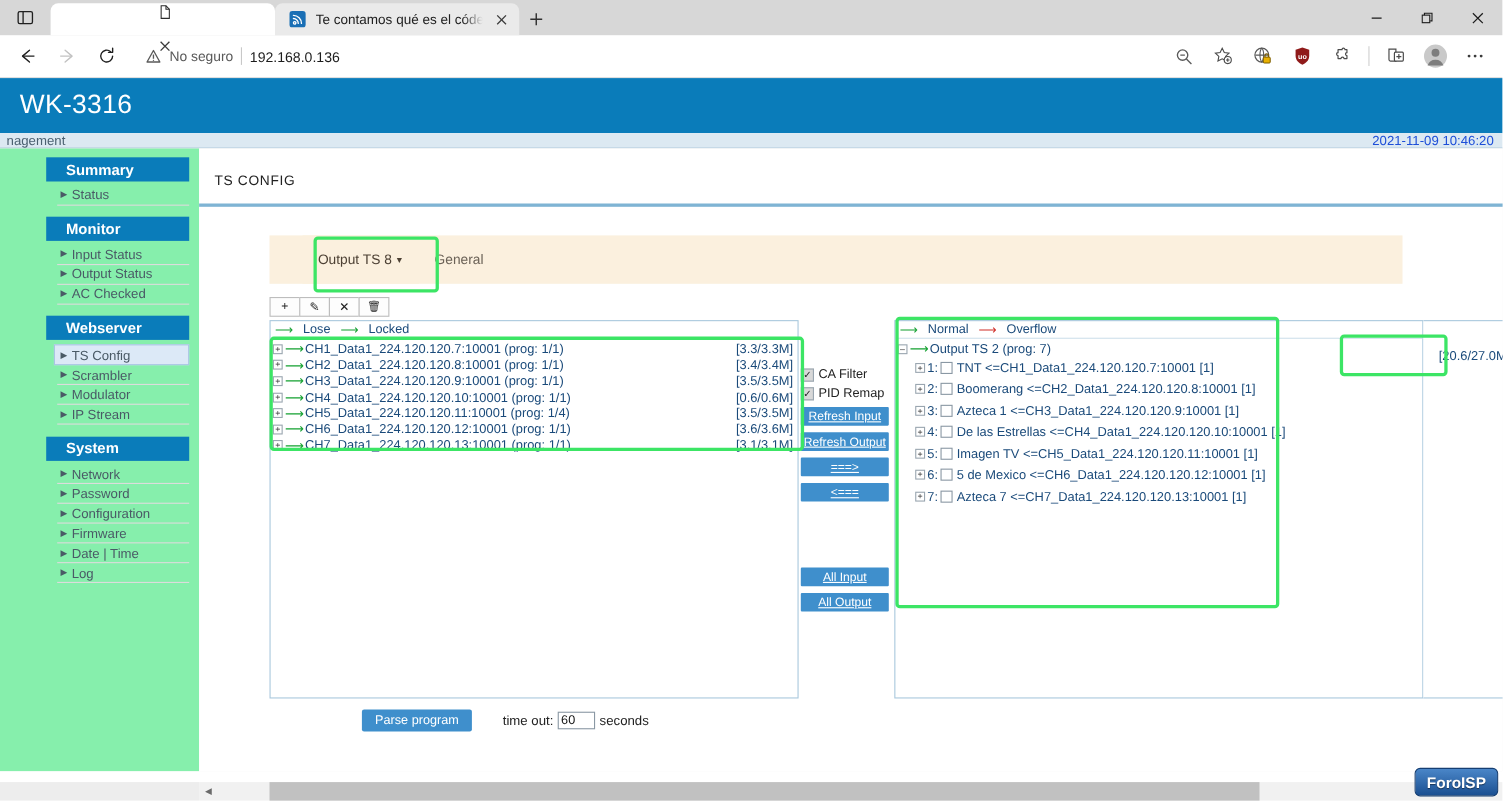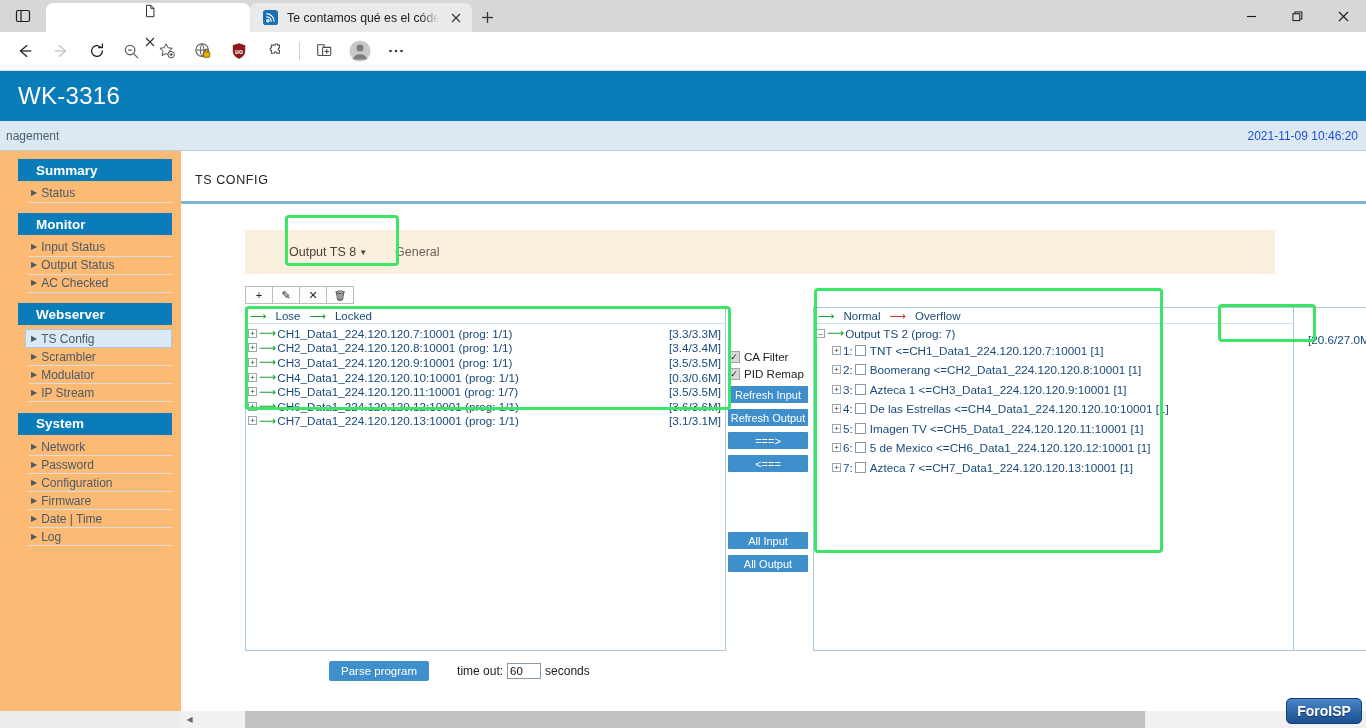--- a/index.html
+++ b/index.html
@@ -307,6 +307,18 @@
       </svg>
   </div>
 
+  <div class="omnibox">
+    <span class="warn-icon">
+      <svg width="15" height="15" viewBox="0 0 16 16">
+          <path d="M8 2l6.2 11.2H1.8z" fill="none" stroke="#5a5a5a" stroke-width="1.3" stroke-linejoin="round"></path>
+          <line x1="8" y1="6" x2="8" y2="10" stroke="#5a5a5a" stroke-width="1.3"></line>
+          <circle cx="8" cy="11.6" r="0.7" fill="#5a5a5a"></circle>
+        </svg>
+    </span>
+    <span class="omni-insecure">No seguro</span>
+    <span class="omni-sep"></span>
+    <span class="omni-url">192.168.0.136</span>
+  </div>
 
   <div class="tool-icons">
     <div class="tool-icon">

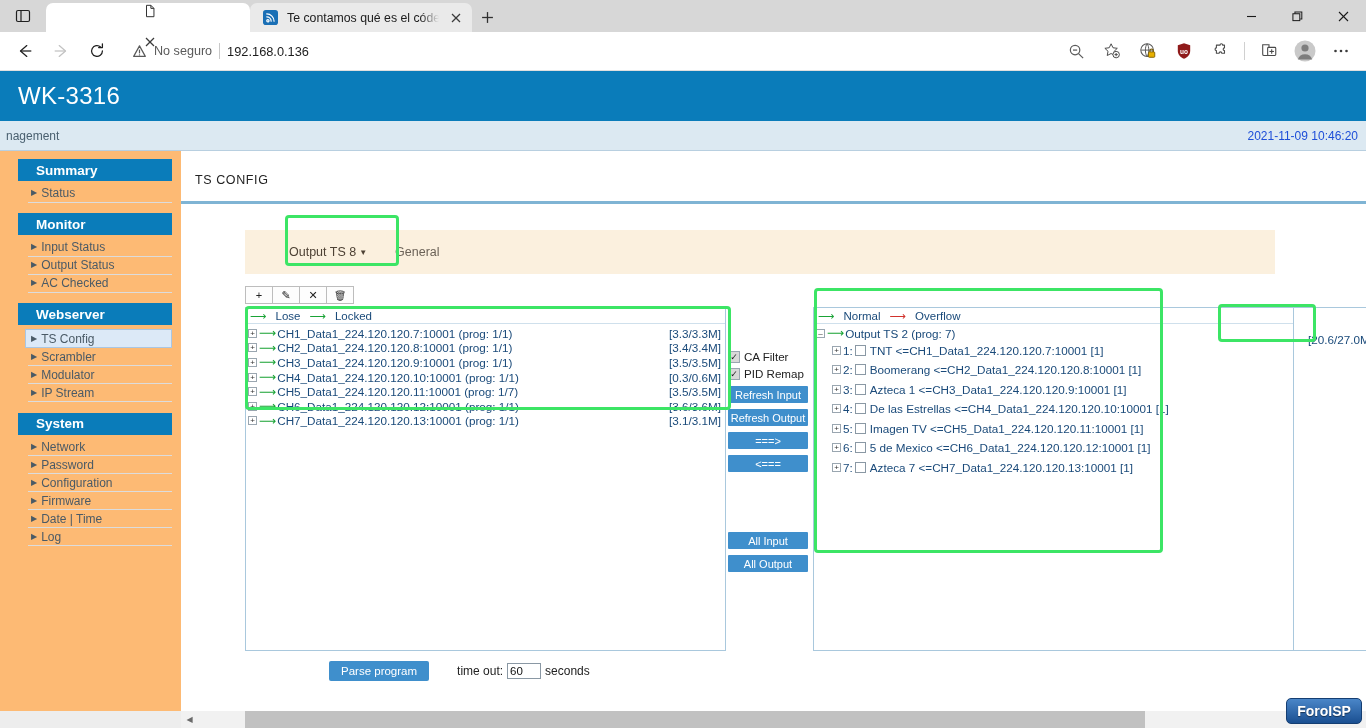--- a/index.html
+++ b/index.html
@@ -66,7 +66,7 @@
   }
   .app-title { color: #ffffff; font-size: 24px; letter-spacing: 0.3px; }
   .app-subbar {
-    height: 30px; background: #dce9f2; display: flex; align-items: center;
+    height: 14px; background: #dce9f2; display: flex; align-items: center;
     justify-content: space-between; padding: 0 8px 0 6px;
     border-bottom: 1px solid #b8cfe0;
   }

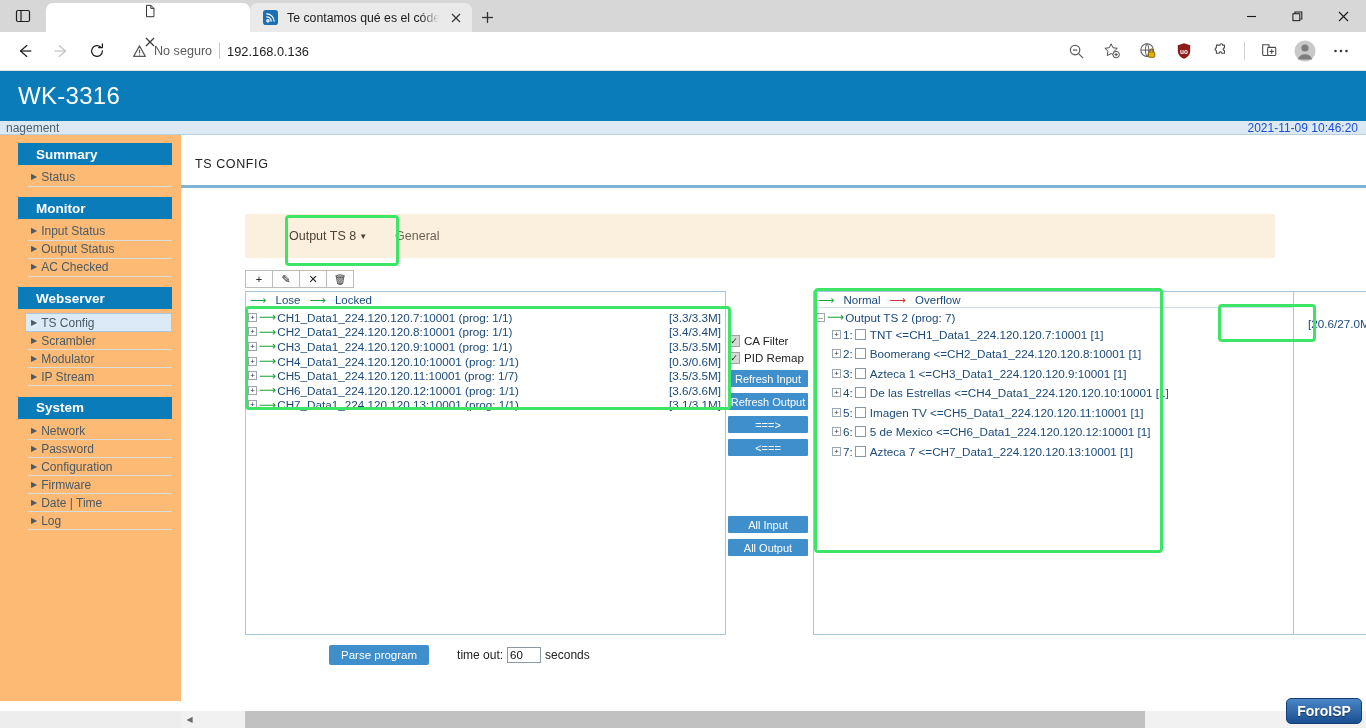--- a/index.html
+++ b/index.html
@@ -76,7 +76,7 @@
   .app-body { display: flex; height: 566px; background:#ededed; }
 
   
-  .sidebar { width: 181px; background: #fdba74; padding-top: 8px; flex: 0 0 181px; }
+  .sidebar { width: 181px; background: #86efac; padding-top: 8px; flex: 0 0 181px; padding-left: 24px; }
   .side-group-title {
     background: #0a7cba; color: #fff; font-size: 13.5px; font-weight: bold;
     height: 22px; display: flex; align-items: center; padding-left: 18px;

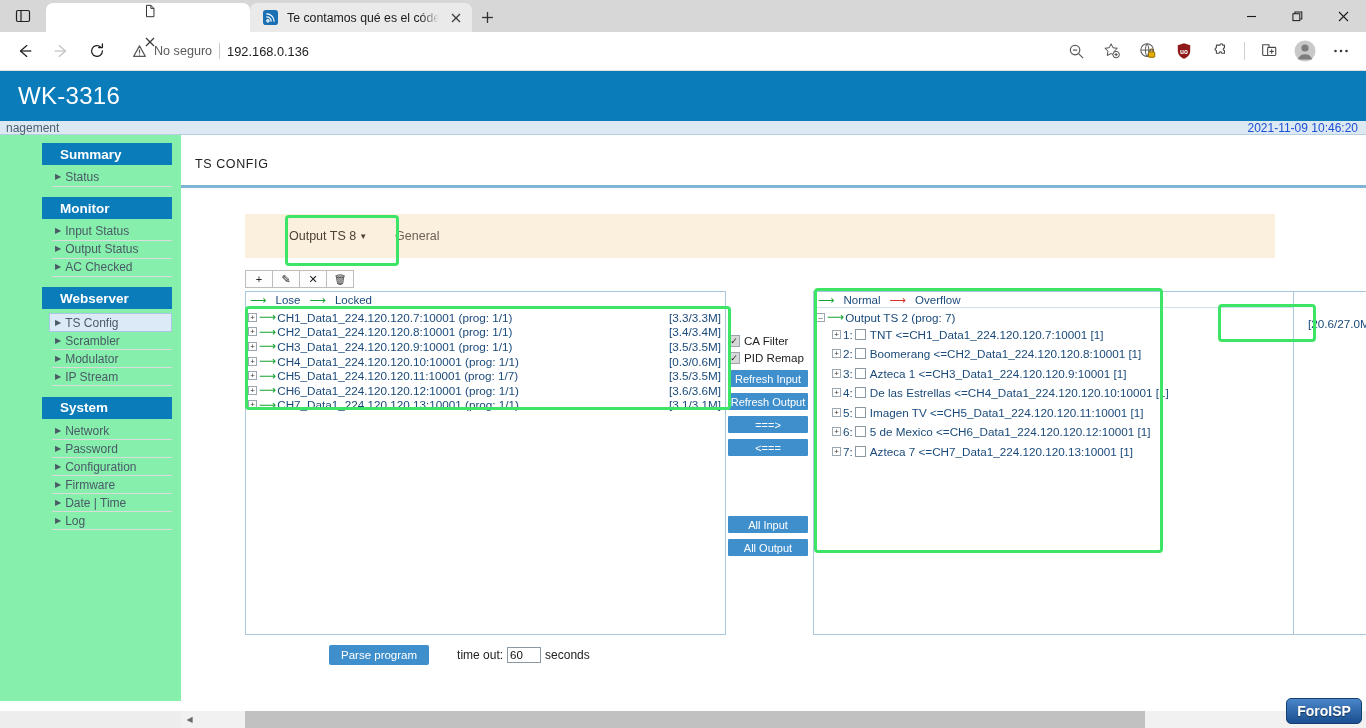--- a/index.html
+++ b/index.html
@@ -543,7 +543,7 @@
                   <span class="expander">+</span>
                   <span class="arrow-green">⟶</span>
                   <span class="row-name">CH4_Data1_224.120.120.10:10001 (prog: 1/1)</span>
-                  <span class="row-bw">[0.3/0.6M]</span>
+                  <span class="row-bw">[0.6/0.6M]</span>
                 </div>
               </div>
               <div class="tree-row-wrap">

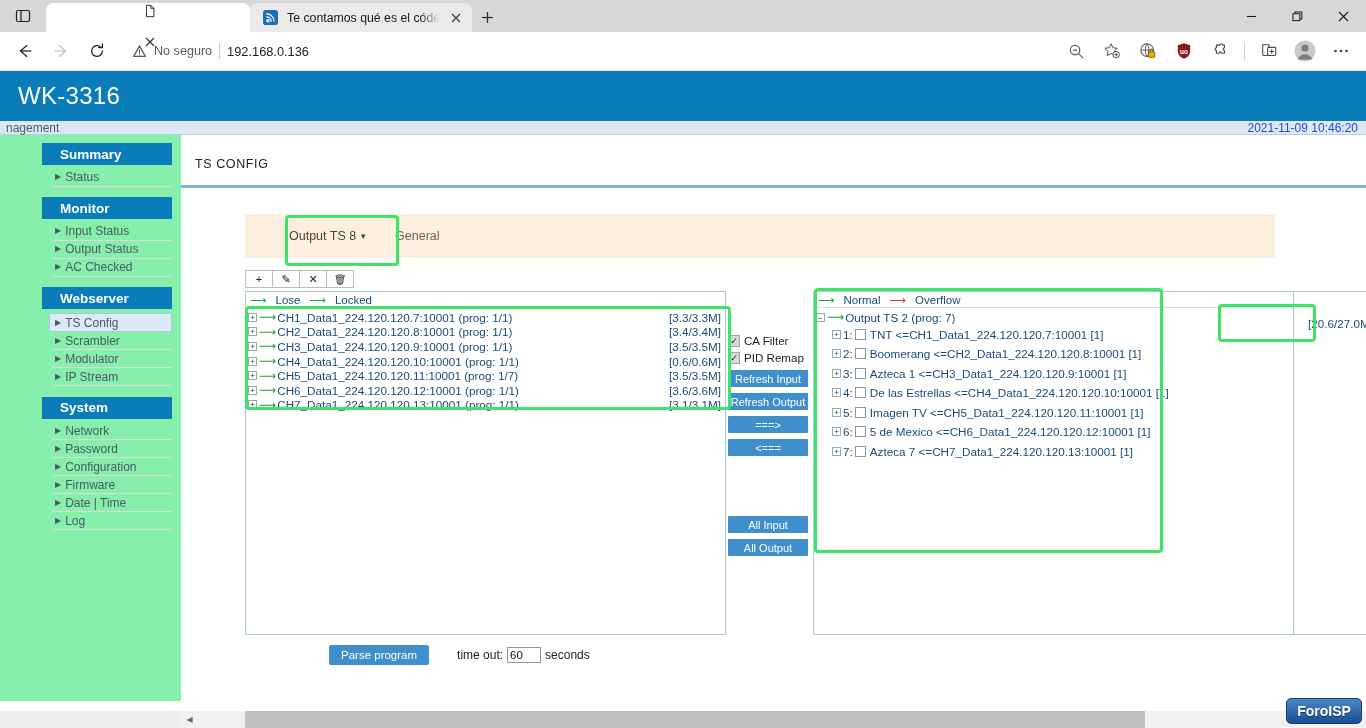--- a/index.html
+++ b/index.html
@@ -550,7 +550,7 @@
                 <div class="tree-row">
                   <span class="expander">+</span>
                   <span class="arrow-green">⟶</span>
-                  <span class="row-name">CH5_Data1_224.120.120.11:10001 (prog: 1/7)</span>
+                  <span class="row-name">CH5_Data1_224.120.120.11:10001 (prog: 1/4)</span>
                   <span class="row-bw">[3.5/3.5M]</span>
                 </div>
               </div>

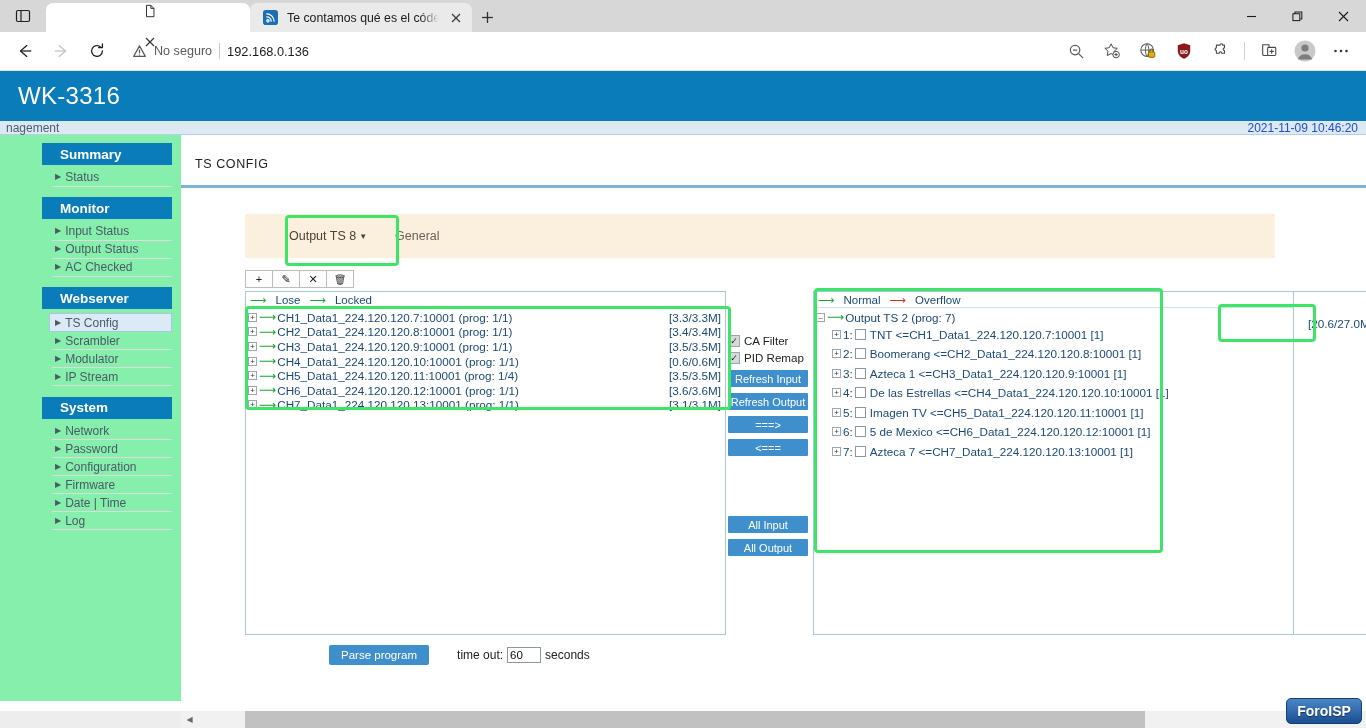--- a/index.html
+++ b/index.html
@@ -160,7 +160,7 @@
   .mid-btn {
     width: 80px; height: 17px; background: #3f8fcc; color: #fff;
     font-size: 11px; display:flex; align-items:center; justify-content:center;
-    margin-top: 6px; border-radius: 1px;
+    margin-top: 6px; border-radius: 1px; text-decoration: underline;
   }
   .mid-spacer { height: 54px; }
 

